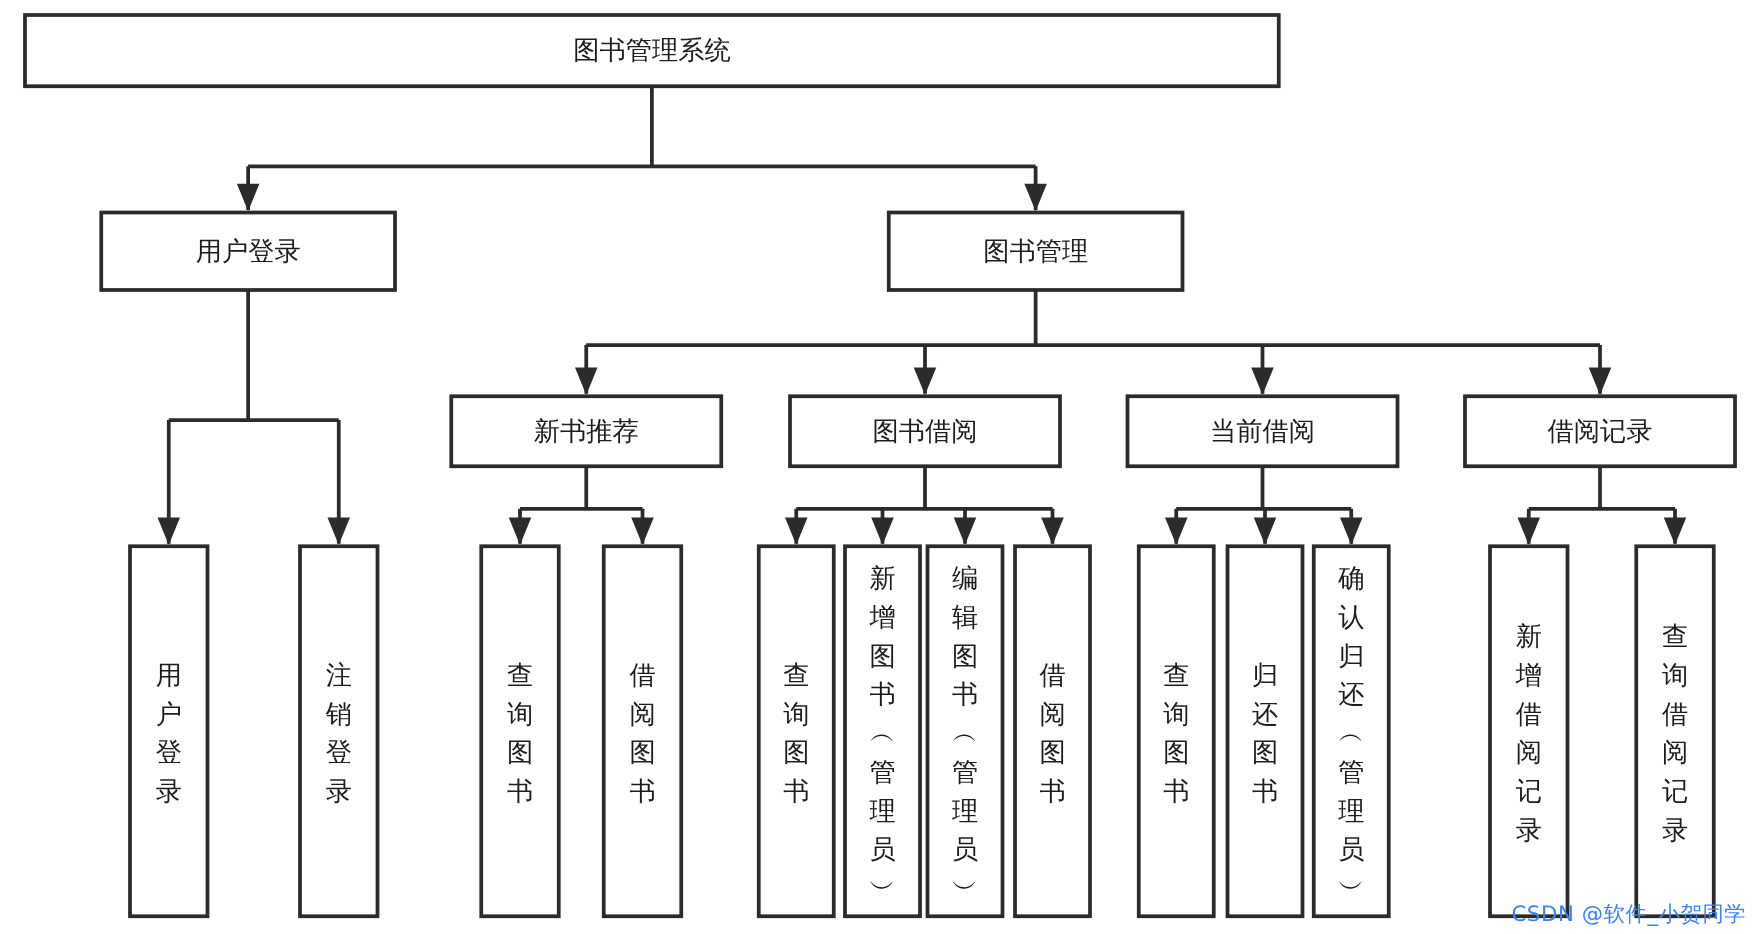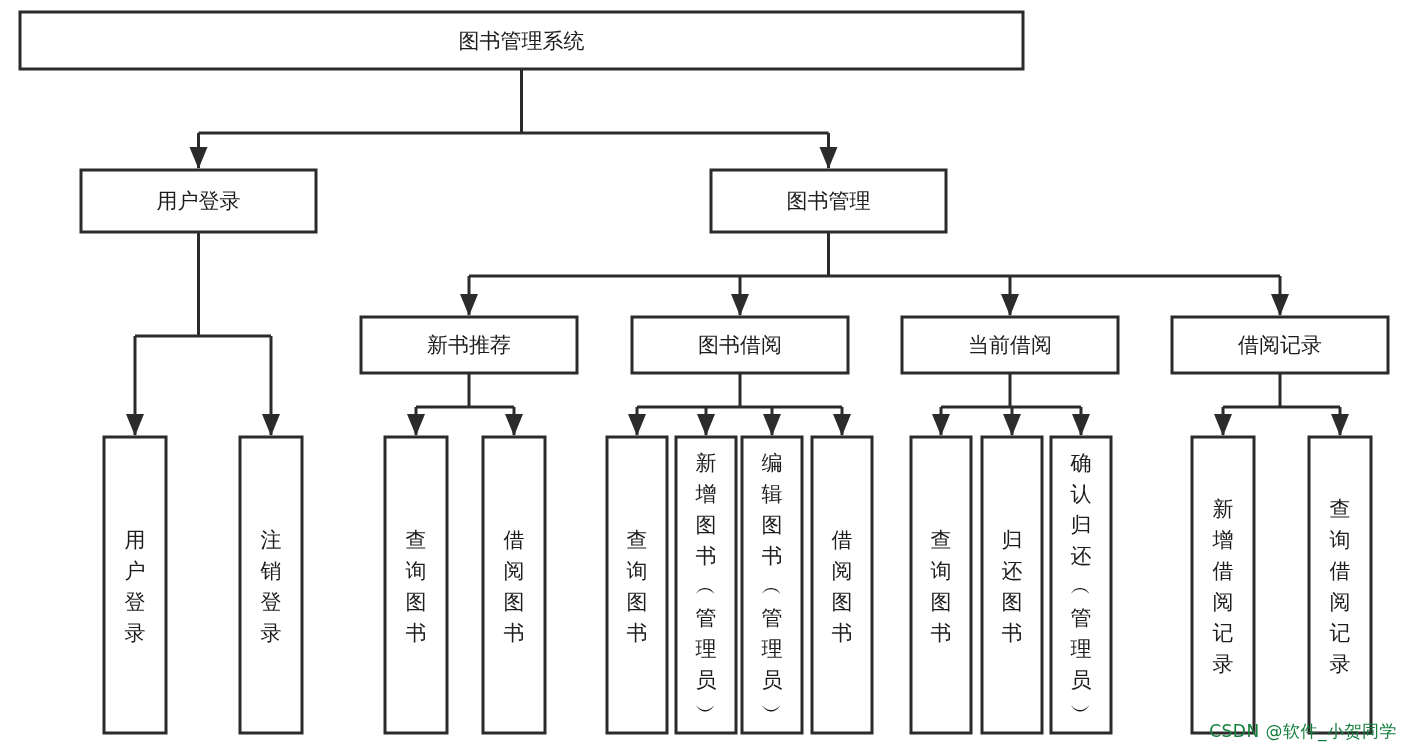--- a/index.html
+++ b/index.html
@@ -60,7 +60,7 @@
     bottom: 4px;
     font-family: "DejaVu Sans", "Liberation Sans", sans-serif;
     font-size: 17px;
-    color: #15803d;
+    color: #3b82f6;
     white-space: nowrap;
     letter-spacing: 0.5px;
   }

